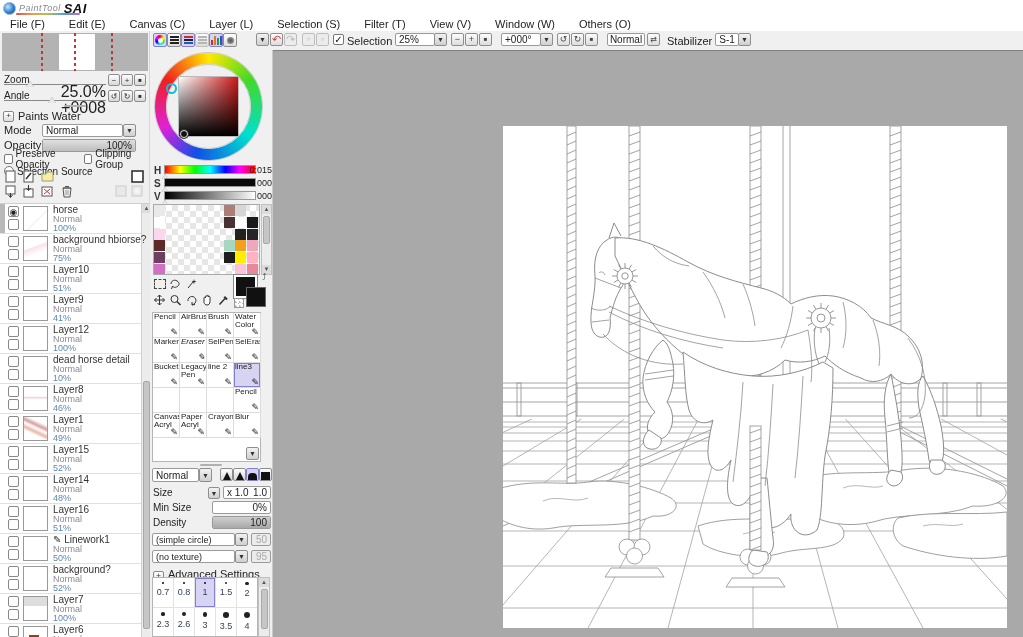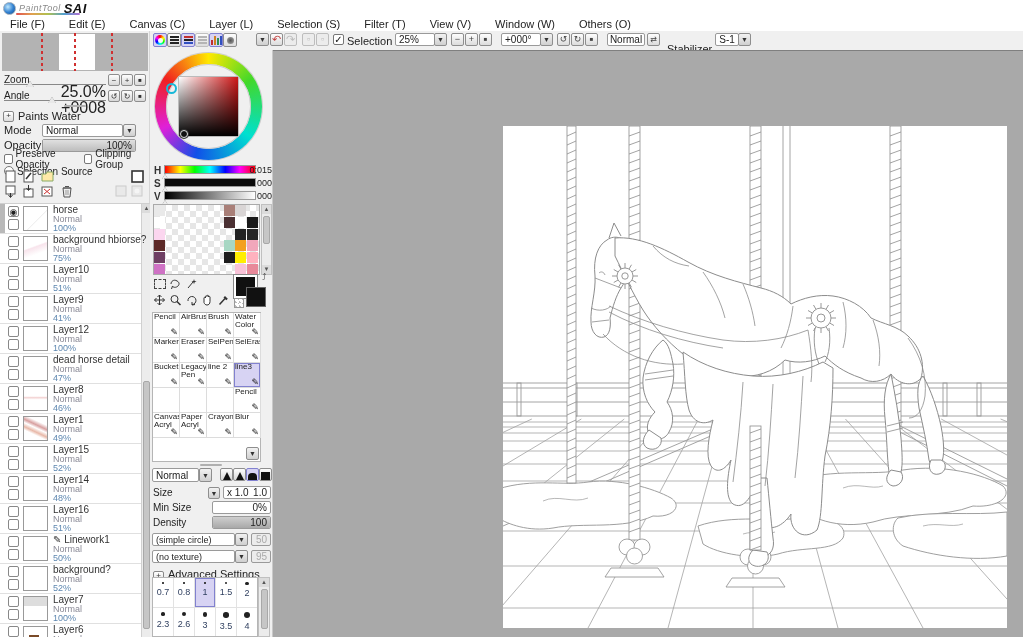--- a/index.html
+++ b/index.html
@@ -227,7 +227,7 @@
         <span>Normal</span>
       </div>
     <div class="tbtn" style="left:497px;font-size:8px">⇄</div>
-    <span style="position:absolute;left:517px;top:12px">Stabilizer</span>
+    <span style="position:absolute;left:517px;top:4px">Stabilizer</span>
     <div class="tfield" style="left:565px;width:24px;justify-content:center">
         <span>S-1</span>
       </div>

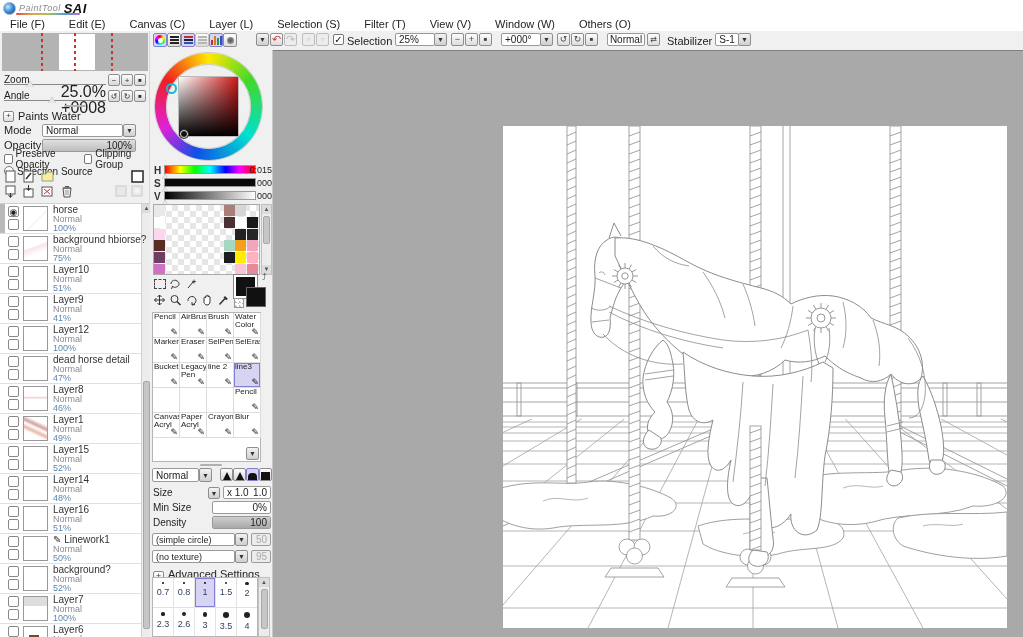--- a/index.html
+++ b/index.html
@@ -634,7 +634,7 @@
           <span class="tl">Marker</span>
           <span class="tg">✎</span>
         </div>
-        <div class="toolcell" style="left: 27px; top: 25px;">
+        <div class="toolcell" style="left: 27px; top: 25px; font-style: italic;">
           <span class="tl">Eraser</span>
           <span class="tg">✎</span>
         </div>

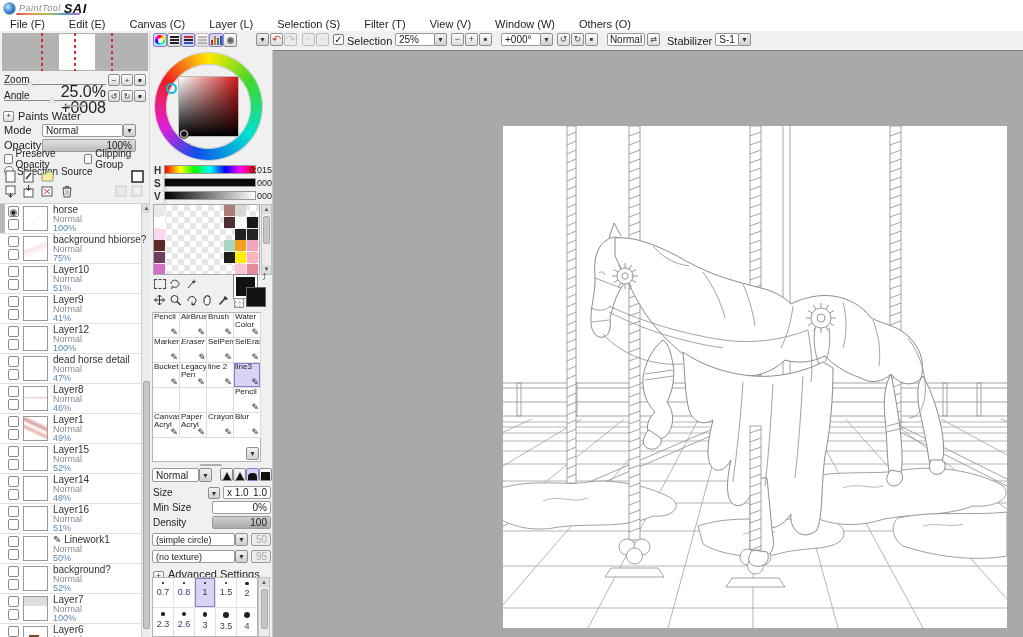--- a/index.html
+++ b/index.html
@@ -415,7 +415,7 @@
           <div class="lmeta">
             <div class="lname">dead horse detail</div>
             <div class="lmode">Normal</div>
-            <div class="lopacity">47%</div>
+            <div class="lopacity">10%</div>
           </div>
         </div>
         <div class="layer-row">

